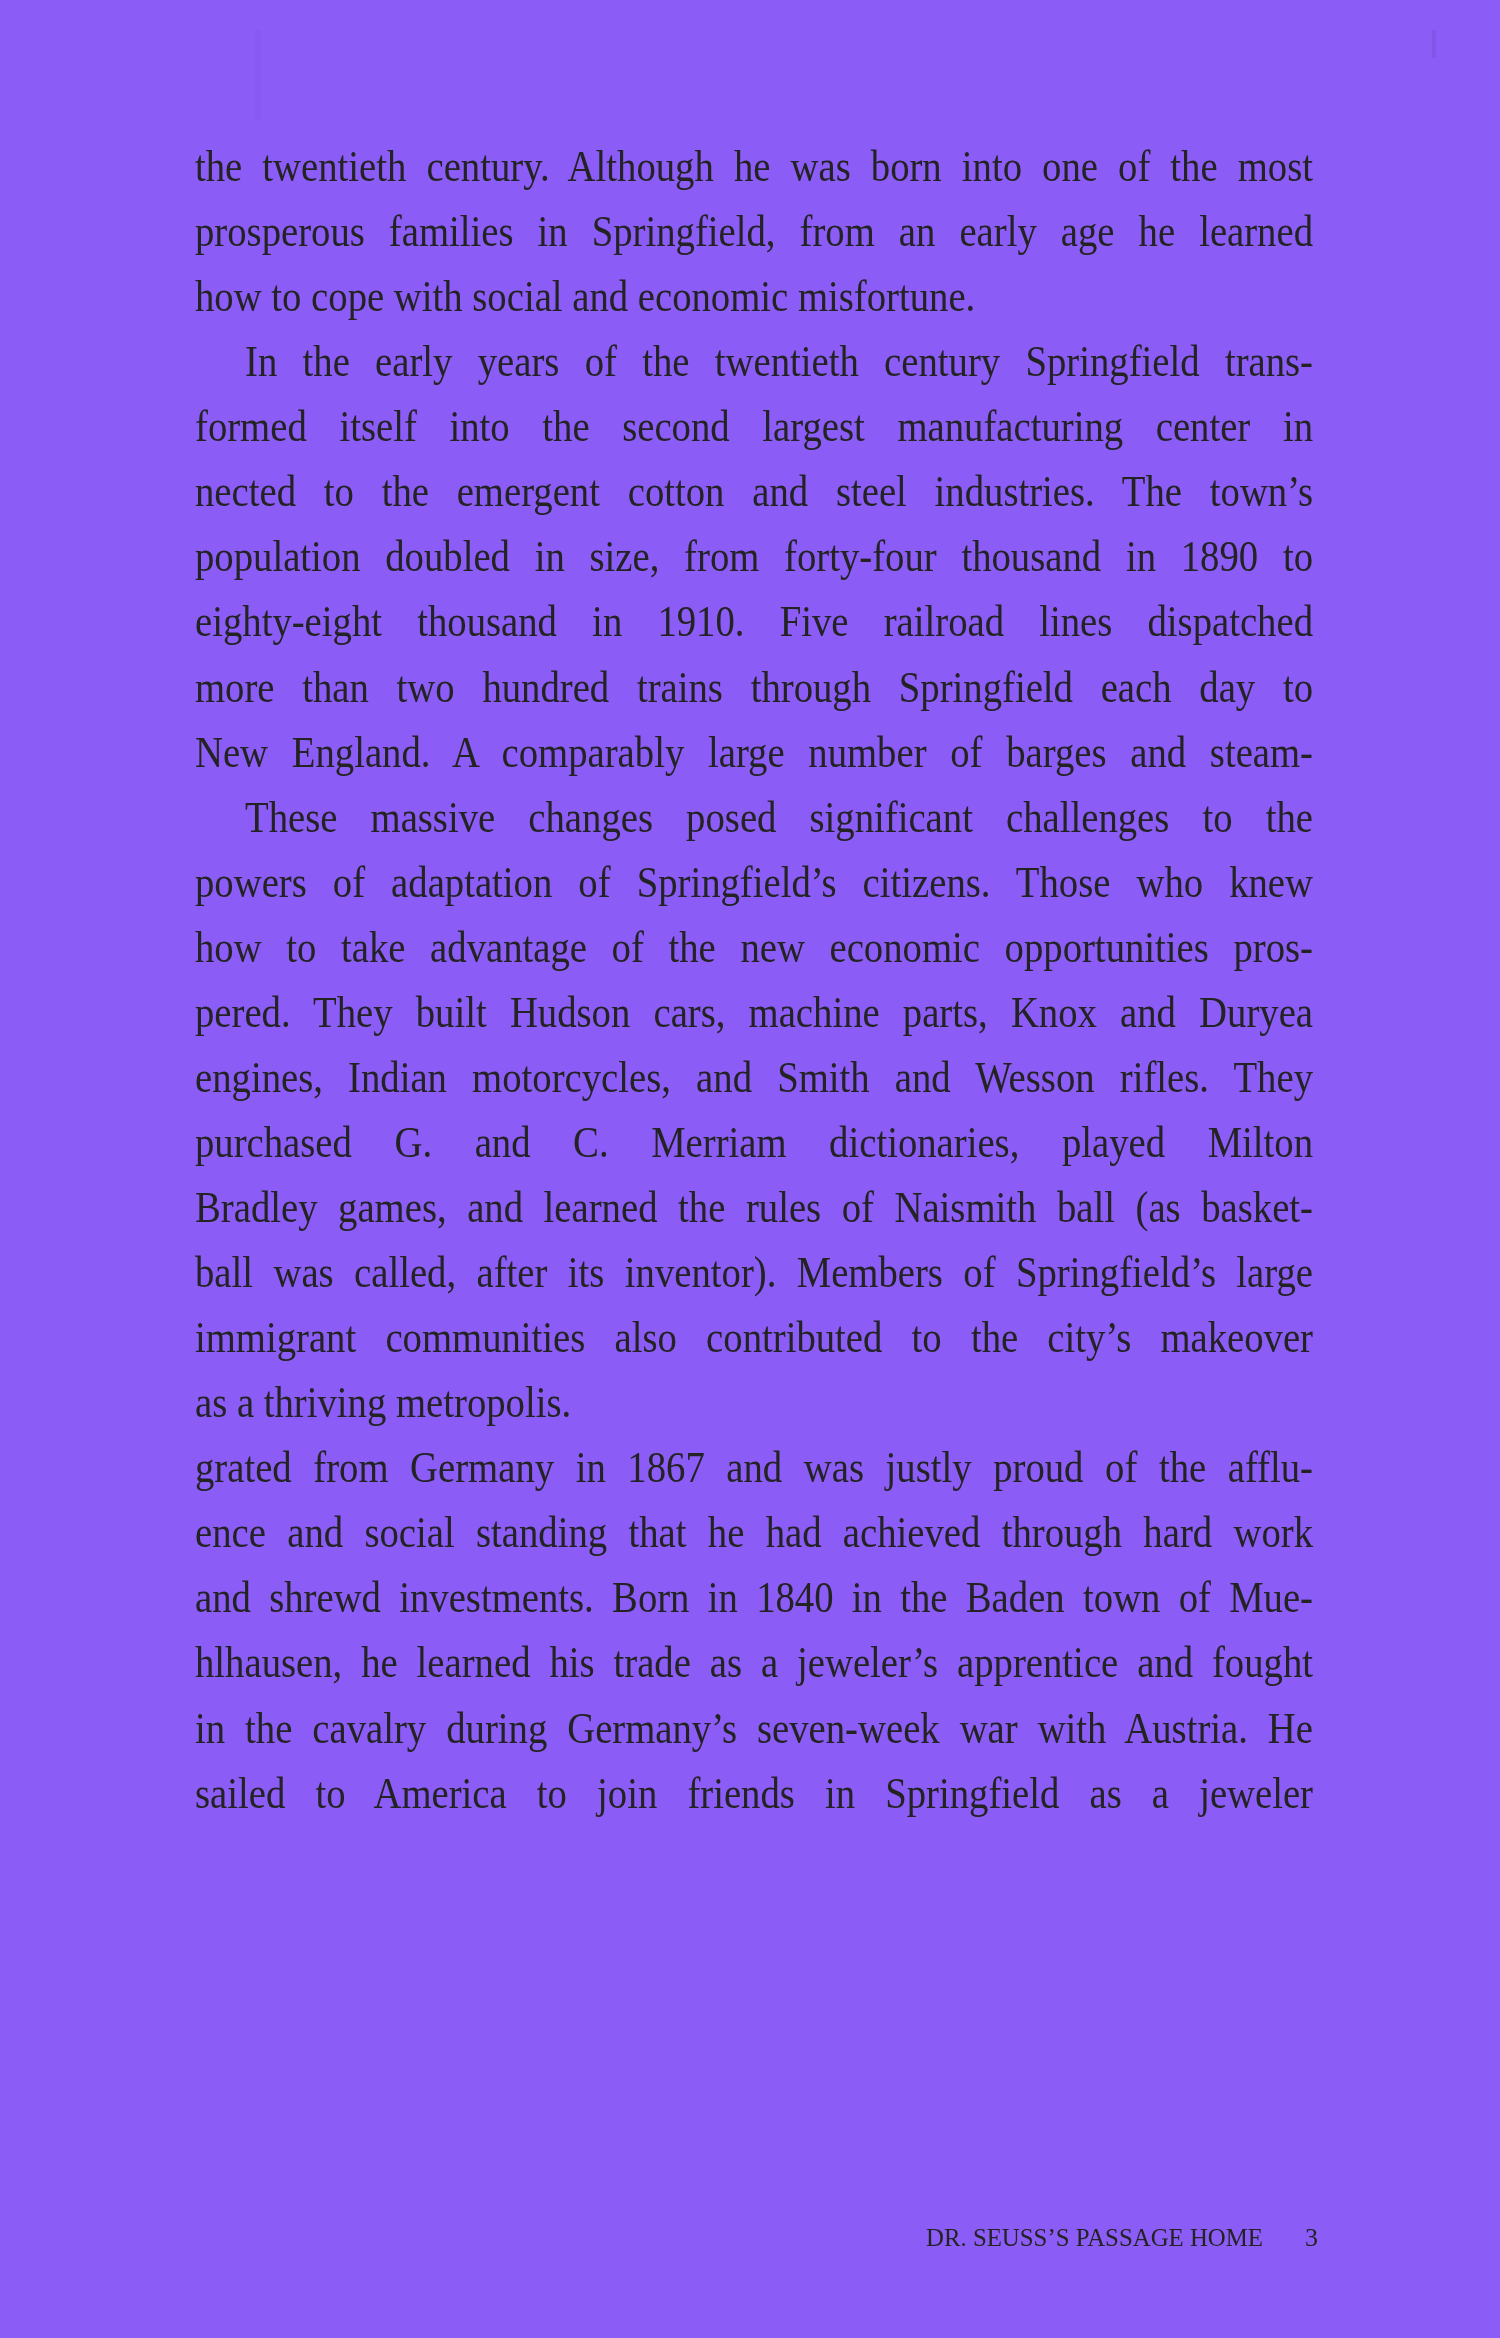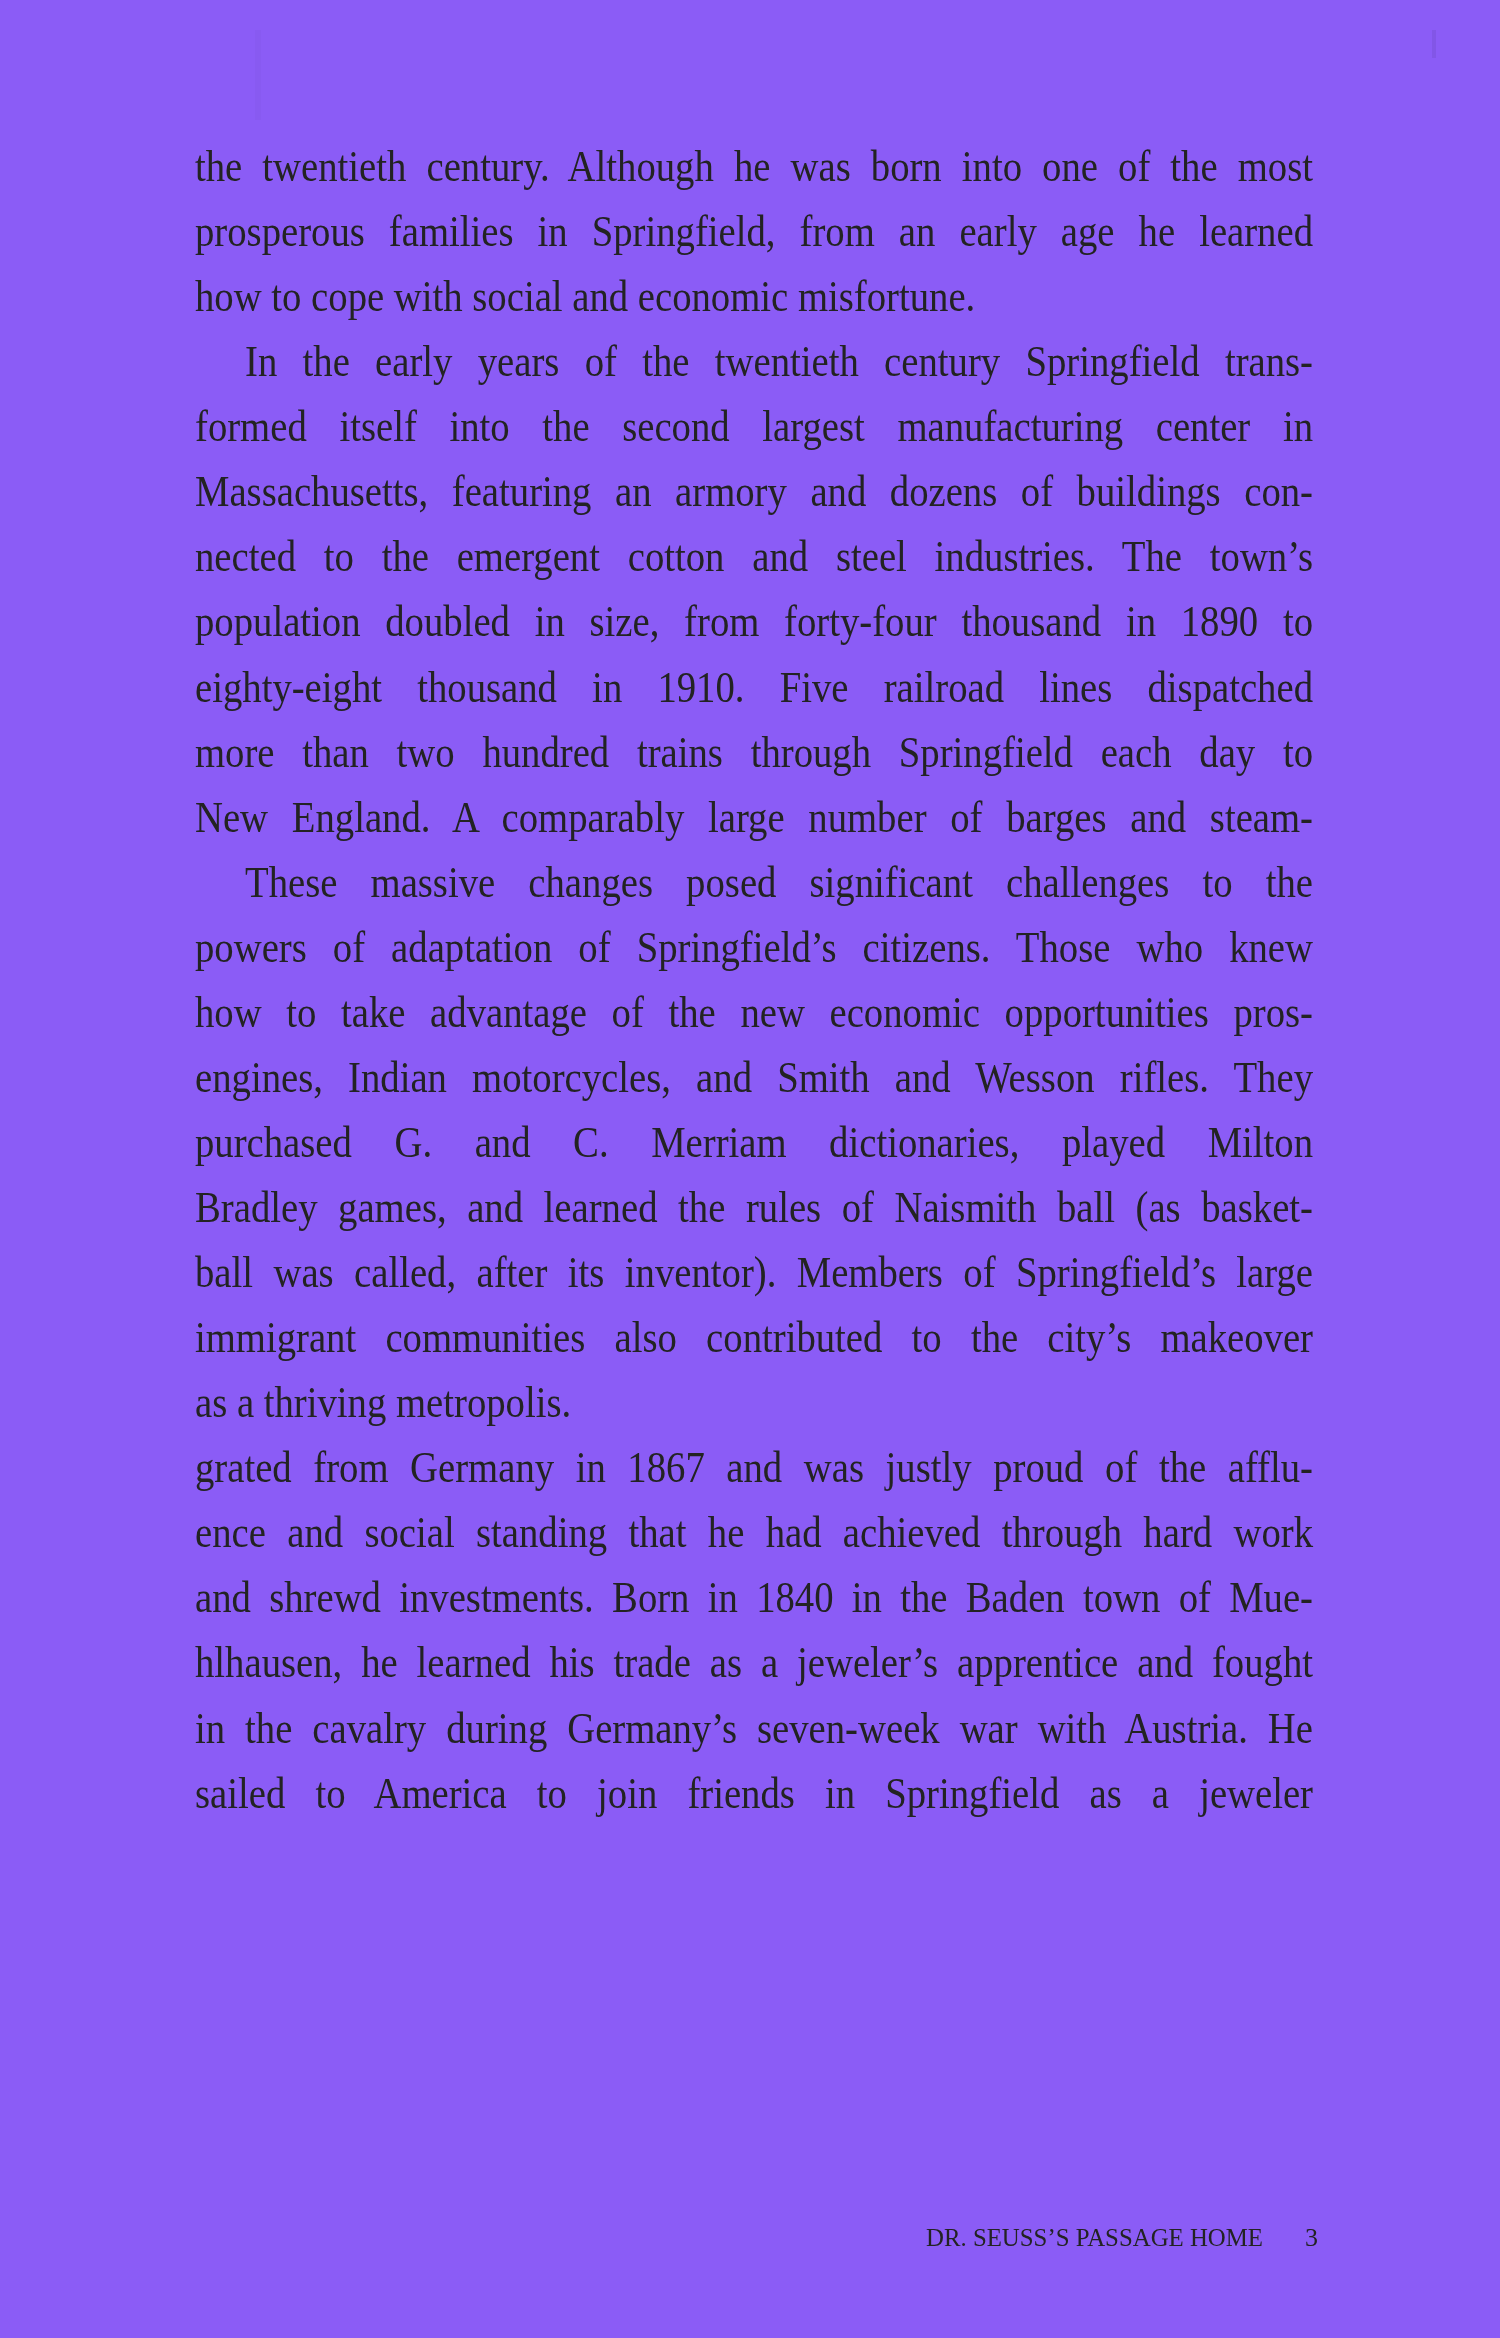--- a/index.html
+++ b/index.html
@@ -93,7 +93,6 @@
       <div class="line"><span class="inner" style="transform: scaleX(0.86);">how to cope with social and economic misfortune.</span></div>
       <div class="line indent"><span class="inner" style="word-spacing: 18.1651px; transform: scaleX(0.86);">In the early years of the twentieth century Springfield trans-</span></div>
       <div class="line"><span class="inner" style="word-spacing: 26.7109px; transform: scaleX(0.86);">formed itself into the second largest manufacturing center in</span></div>
-      <div class="line"><span class="inner" style="word-spacing: 16.1309px; transform: scaleX(0.86);">Massachusetts, featuring an armory and dozens of buildings con-</span></div>
       <div class="line"><span class="inner" style="word-spacing: 21.0469px; transform: scaleX(0.86);">nected to the emergent cotton and steel industries. The town’s</span></div>
       <div class="line"><span class="inner" style="word-spacing: 17.5191px; transform: scaleX(0.86);">population doubled in size, from forty-four thousand in 1890 to</span></div>
       <div class="line"><span class="inner" style="word-spacing: 29.6719px; transform: scaleX(0.86);">eighty-eight thousand in 1910. Five railroad lines dispatched</span></div>

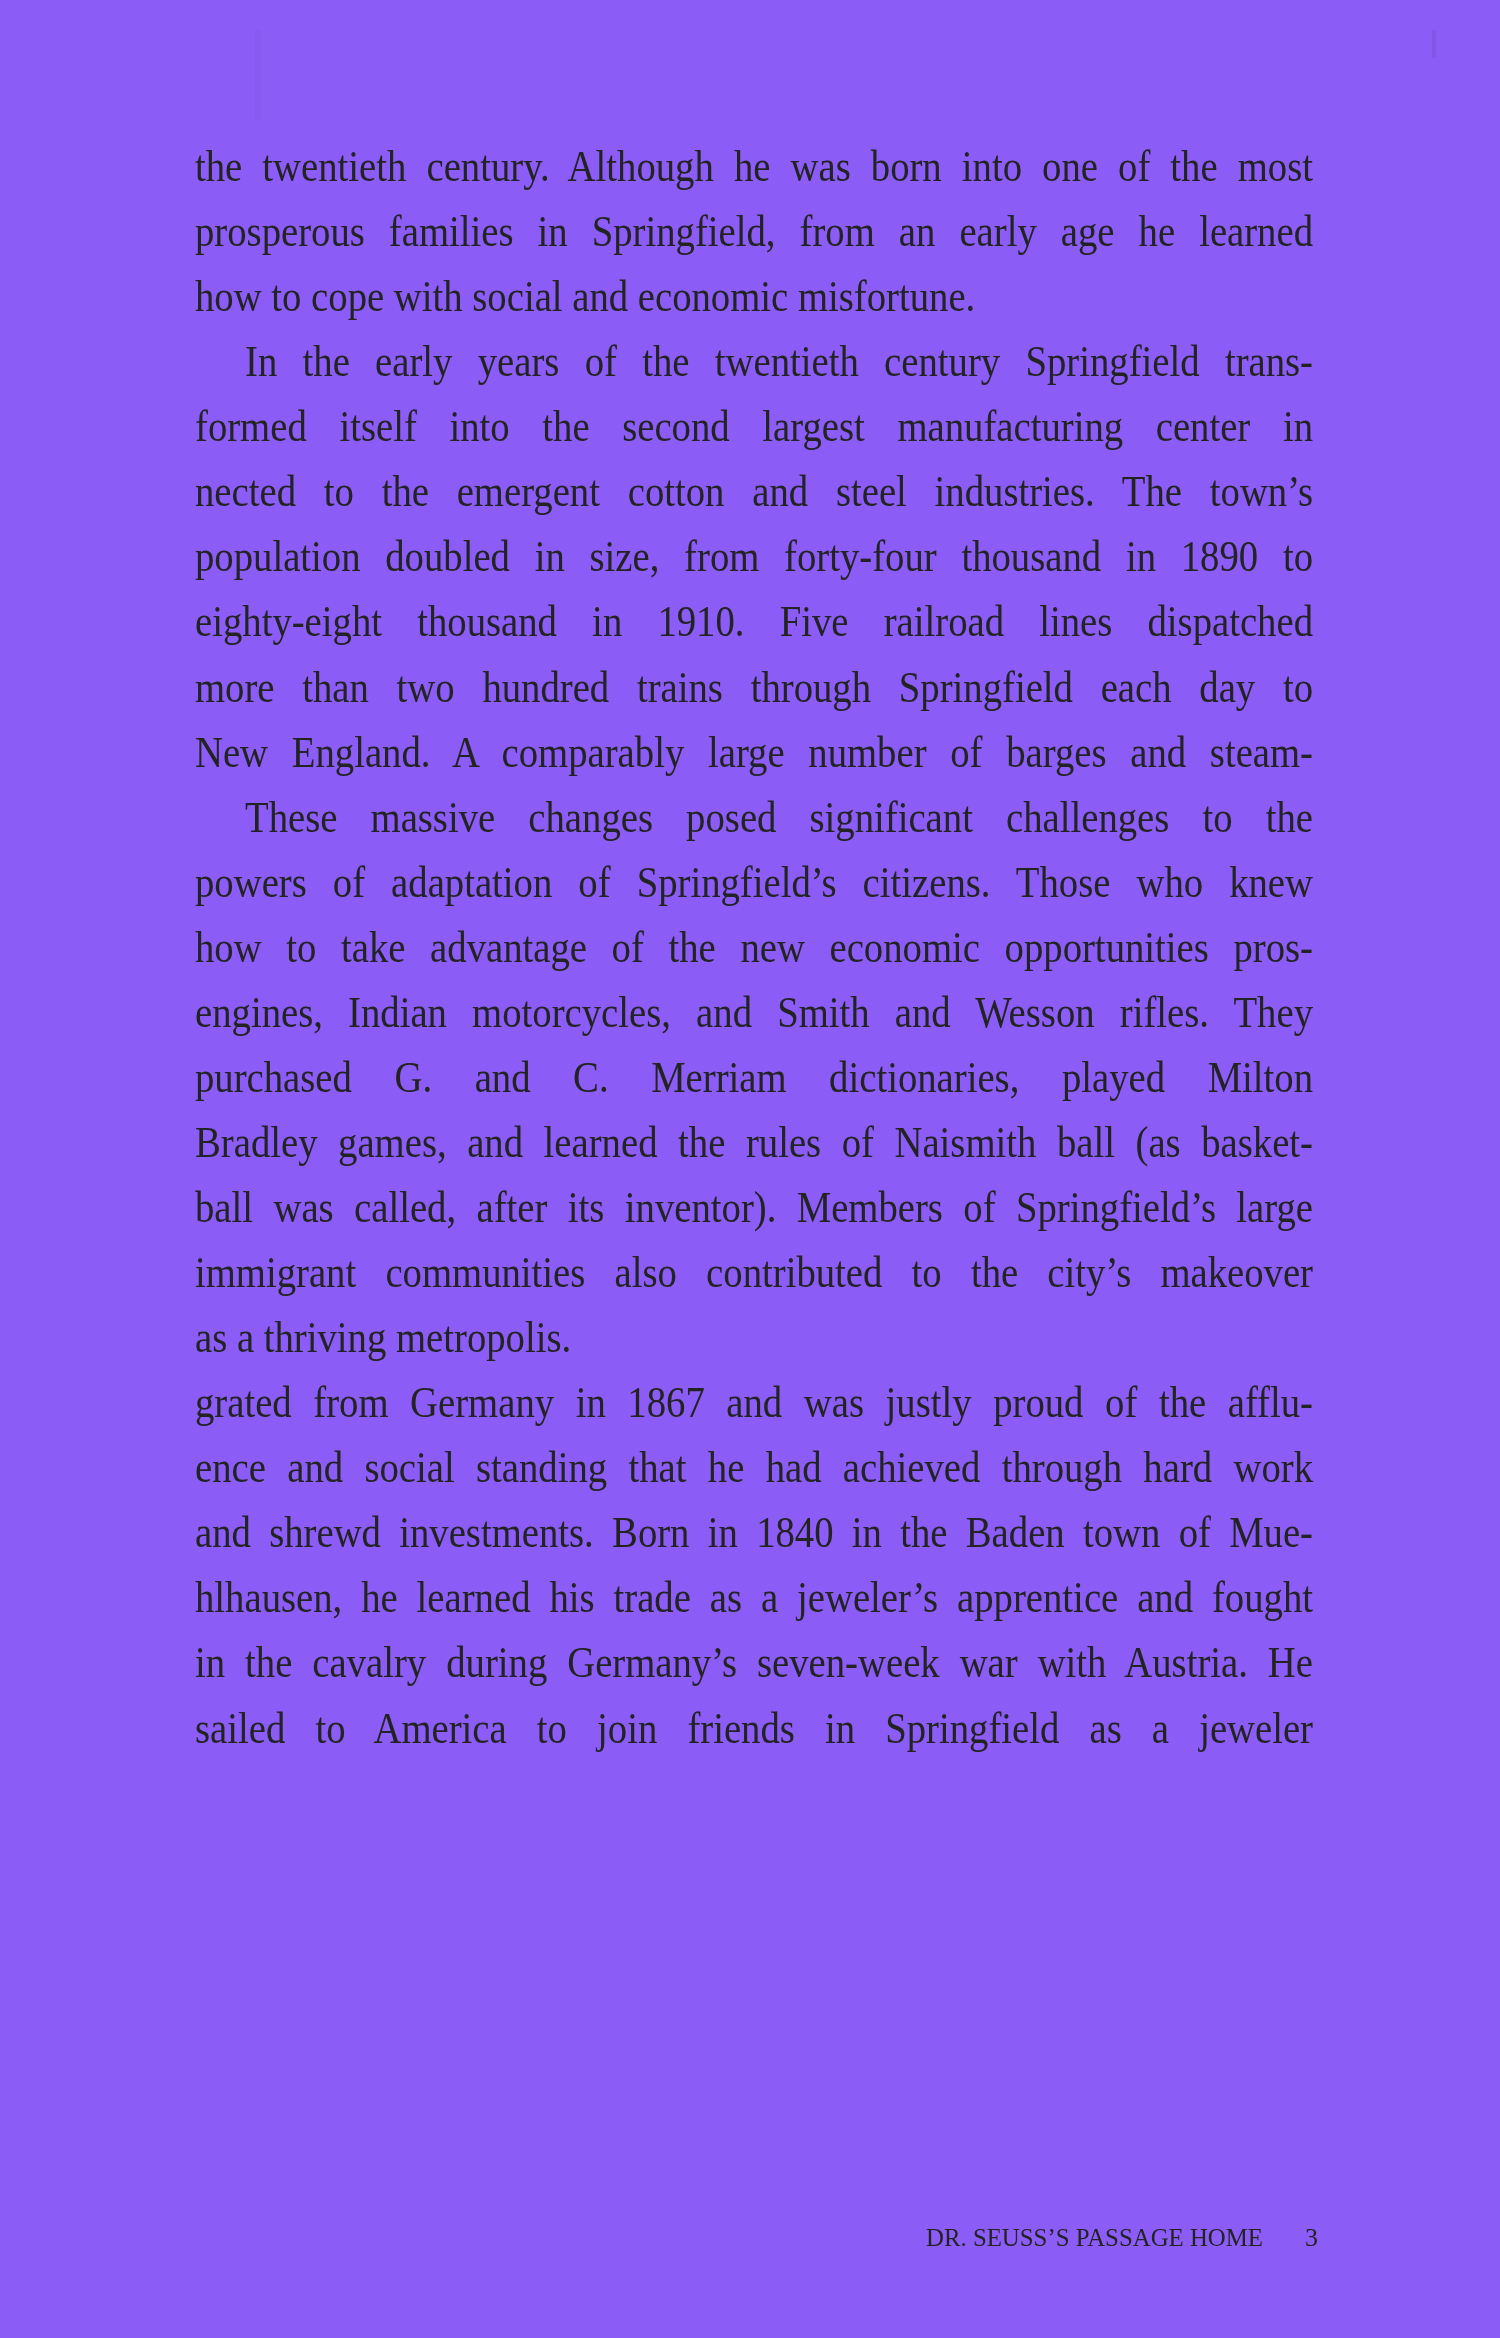--- a/index.html
+++ b/index.html
@@ -101,6 +101,7 @@
       <div class="line indent"><span class="inner" style="word-spacing: 27.2747px; transform: scaleX(0.86);">These massive changes posed significant challenges to the</span></div>
       <div class="line"><span class="inner" style="word-spacing: 19.0391px; transform: scaleX(0.86);">powers of adaptation of Springfield’s citizens. Those who knew</span></div>
       <div class="line"><span class="inner" style="word-spacing: 17.3976px; transform: scaleX(0.86);">how to take advantage of the new economic opportunities pros-</span></div>
+      <div class="line"><span class="inner" style="word-spacing: 15.684px; transform: scaleX(0.86);">pered. They built Hudson cars, machine parts, Knox and Duryea</span></div>
       <div class="line"><span class="inner" style="word-spacing: 18.0312px; transform: scaleX(0.86);">engines, Indian motorcycles, and Smith and Wesson rifles. They</span></div>
       <div class="line"><span class="inner" style="word-spacing: 38.2522px; transform: scaleX(0.86);">purchased G. and C. Merriam dictionaries, played Milton</span></div>
       <div class="line"><span class="inner" style="word-spacing: 12.6625px; transform: scaleX(0.86);">Bradley games, and learned the rules of Naismith ball (as basket-</span></div>

